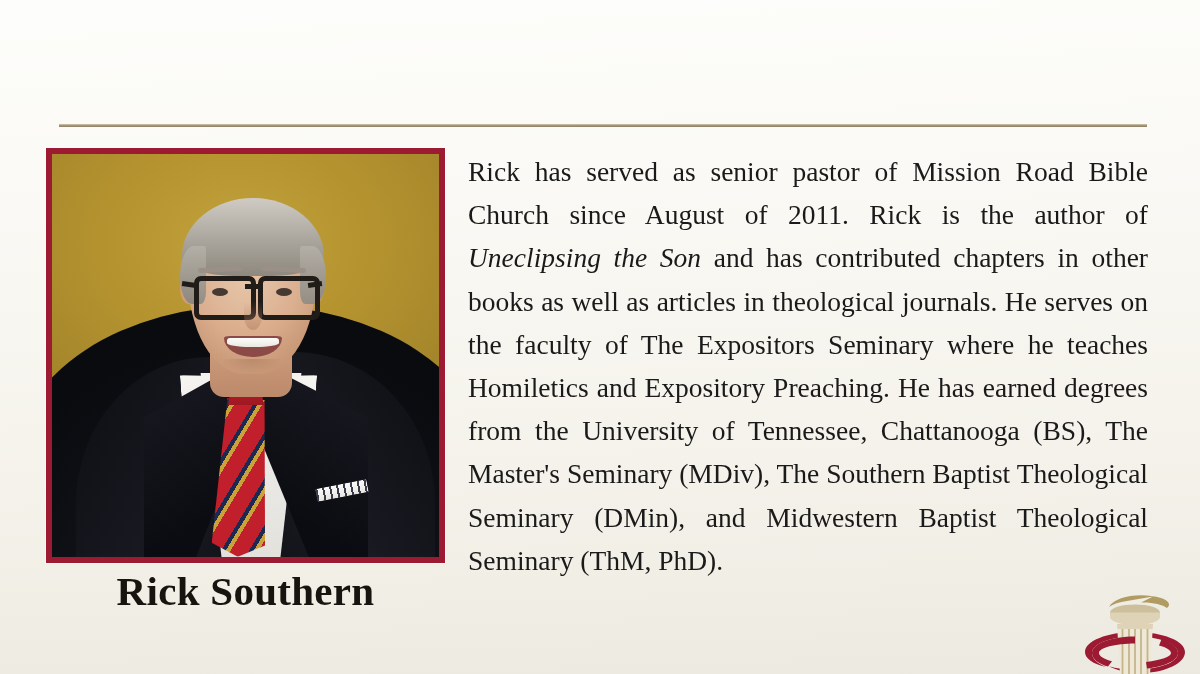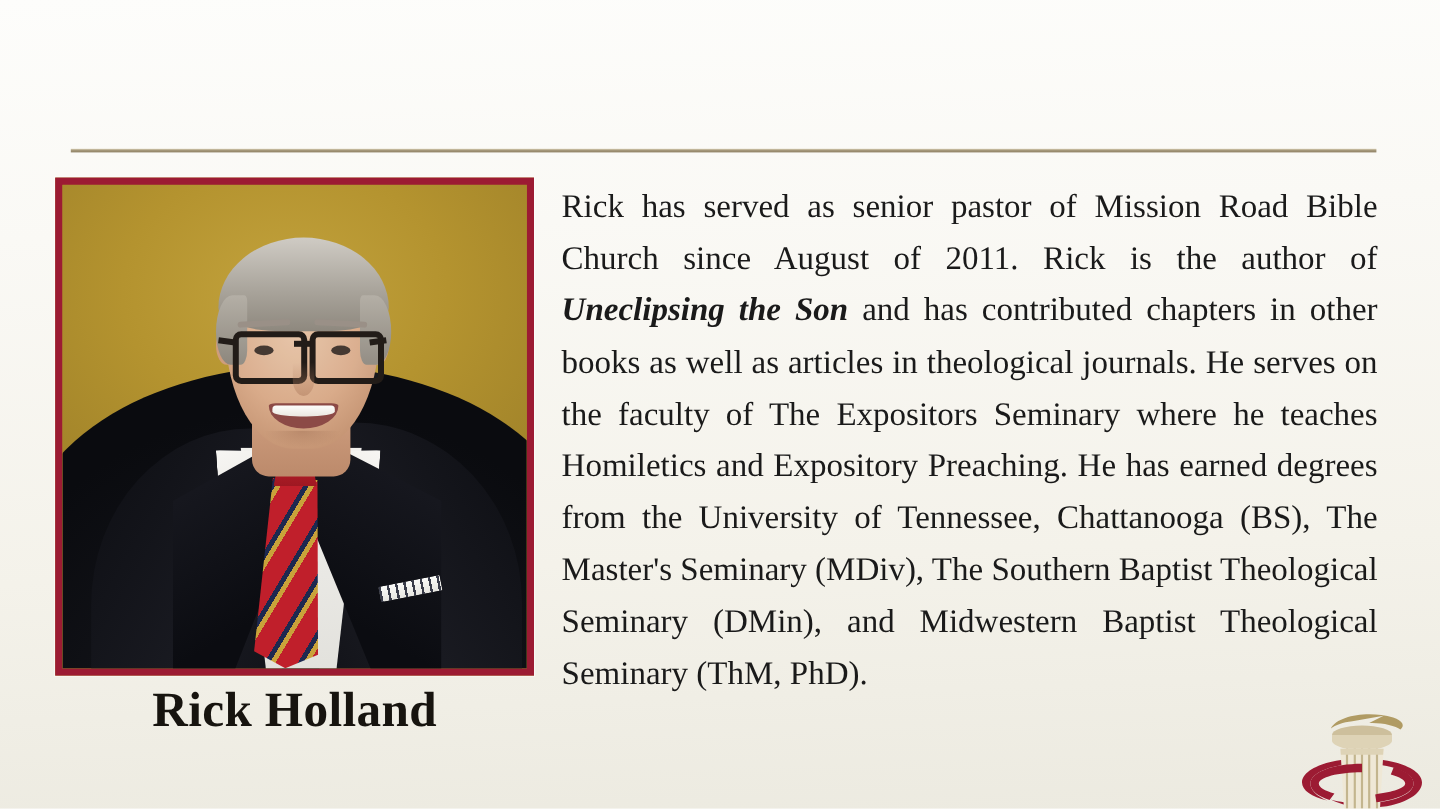--- a/index.html
+++ b/index.html
@@ -252,7 +252,7 @@
     text-justify: inter-word;
     hyphens: none;
   }
-  #bio em { font-style: italic; font-weight: bold; }
+  #bio em { font-style: italic; }
 
   
   #logo {

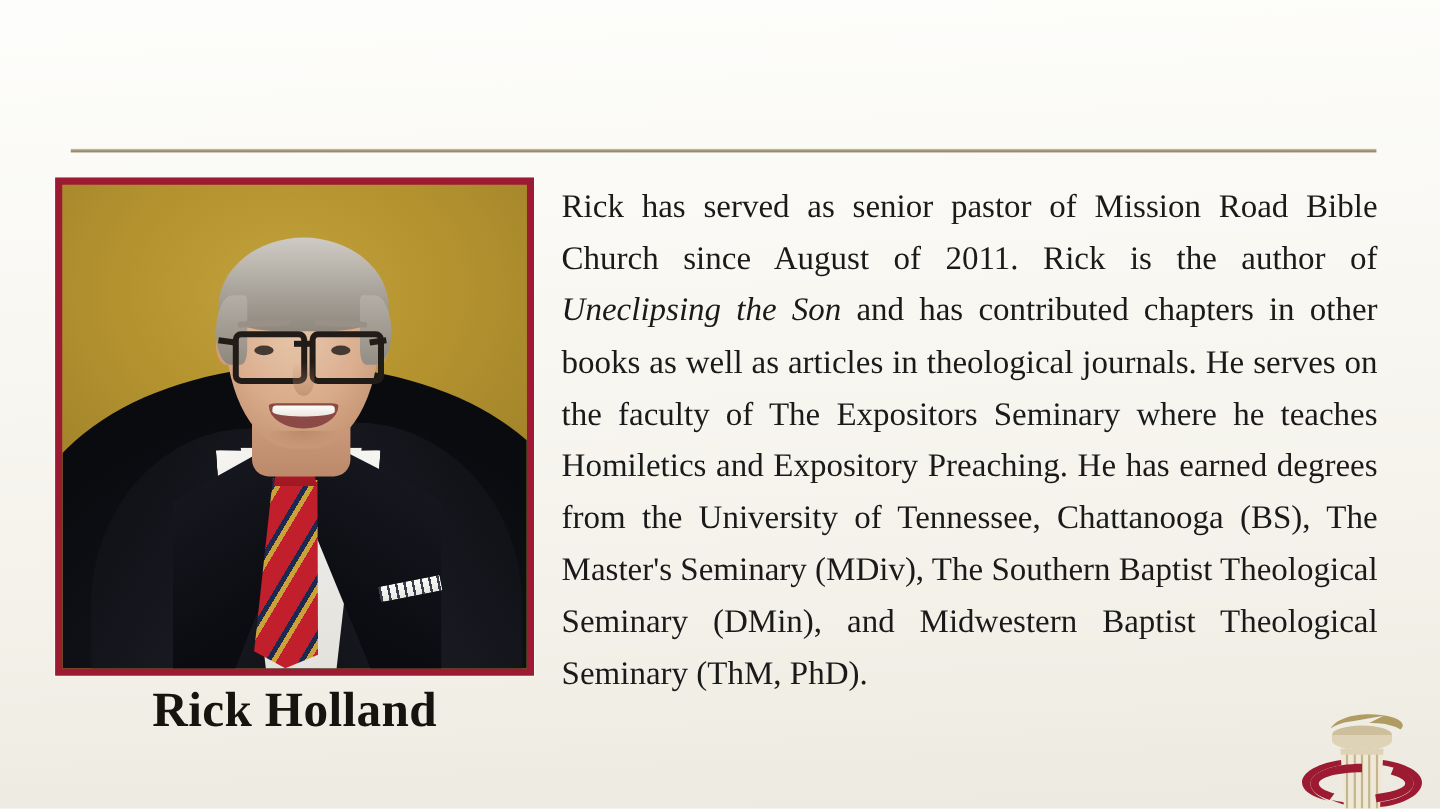--- a/index.html
+++ b/index.html
@@ -308,7 +308,7 @@
     </div>
   </div>
 
-  <div id="name">Rick Holland</div>
+  <div id="name">Rick Southern</div>
 
   <div id="bio"><span>Rick has served as senior pastor of Mission Road Bible Church since August of 2011. Rick is the author of </span><em>Uneclipsing the Son</em><span> and has contributed chapters in other books as well as articles in theological journals. He serves on the faculty of The Expositors Seminary where he teaches Homiletics and Expository Preaching. He has earned degrees from the University of Tennessee, Chattanooga (BS), The Master's Seminary (MDiv), The Southern Baptist Theological Seminary (DMin), and Midwestern Baptist Theological Seminary (ThM, PhD).</span></div>
 

